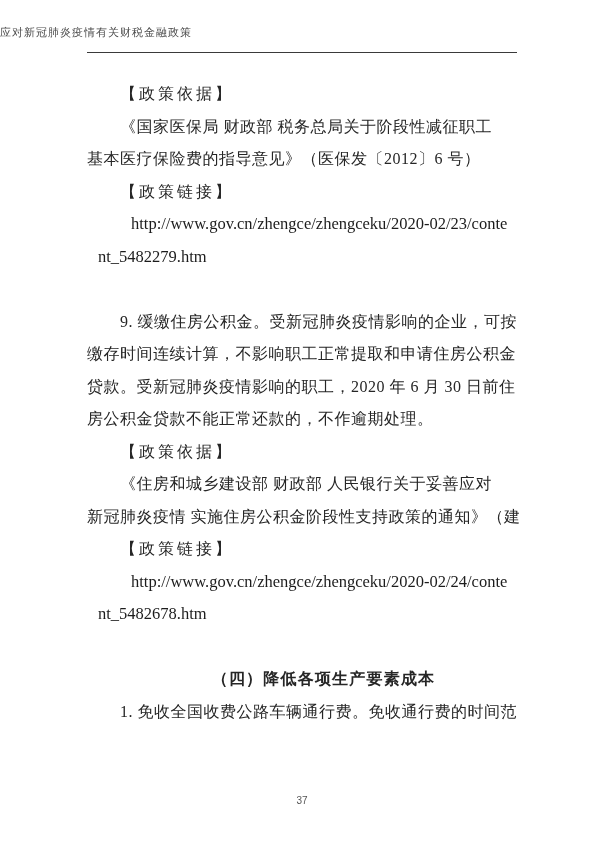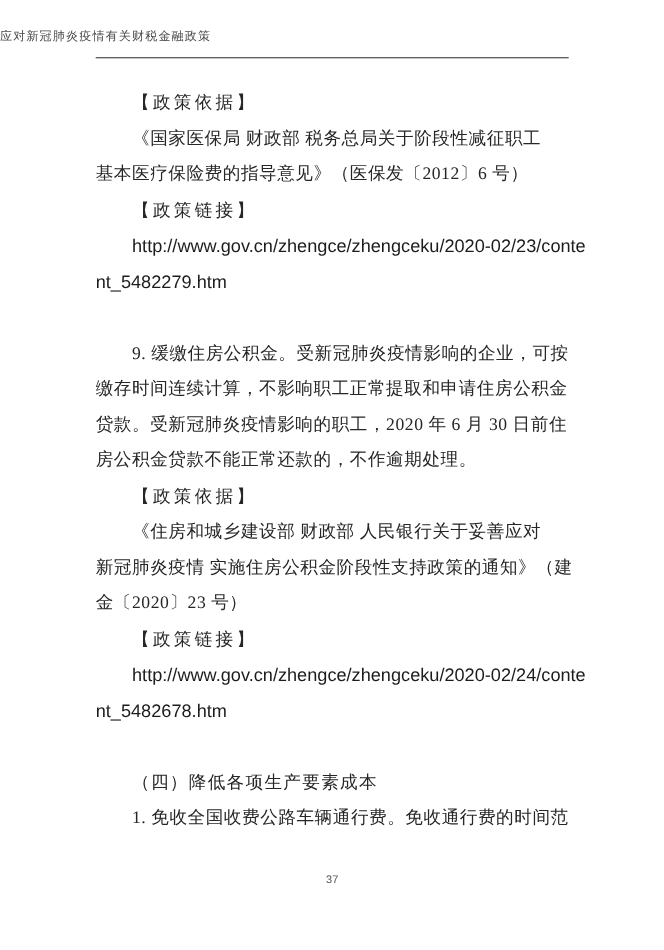--- a/index.html
+++ b/index.html
@@ -49,10 +49,11 @@
   .indent { padding-left: 33px; }
   .label { letter-spacing: 3px; }
   .url {
-    font-family: Liberation Sans, sans-serif;
+    font-family: Liberation Serif, serif;
     font-size: 16.5px;
     letter-spacing: 0;
     color: #1c1c1c;
+    margin-left: 11px;
   }
   .heading {
     font-weight: normal;

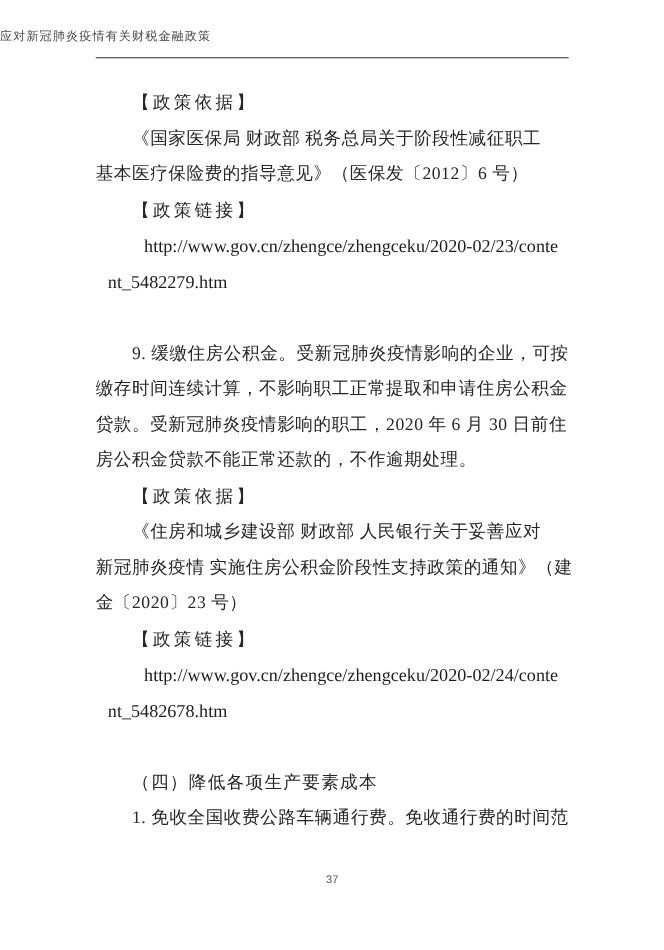--- a/index.html
+++ b/index.html
@@ -94,7 +94,6 @@
     <div class="ln indent label">【政策依据】</div>
     <div class="ln indent">《住房和城乡建设部 财政部 人民银行关于妥善应对</div>
     <div class="ln">新冠肺炎疫情 实施住房公积金阶段性支持政策的通知》（建</div>
-    <div class="ln">金〔2020〕23 号）</div>
     <div class="ln indent label">【政策链接】</div>
     <div class="ln indent url">http://www.gov.cn/zhengce/zhengceku/2020-02/24/conte</div>
     <div class="ln url">nt_5482678.htm</div>

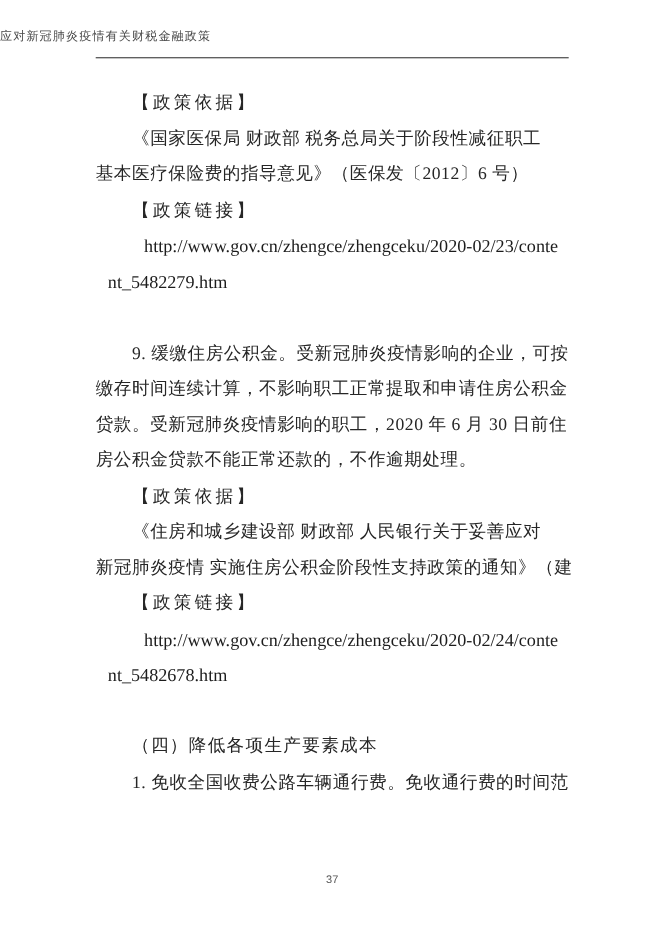--- a/index.html
+++ b/index.html
@@ -56,8 +56,9 @@
     margin-left: 11px;
   }
   .heading {
-    font-weight: normal;
+    font-weight: bold;
     letter-spacing: 1.2px;
+    text-align: center;
   }
   .page-number {
     position: absolute;

